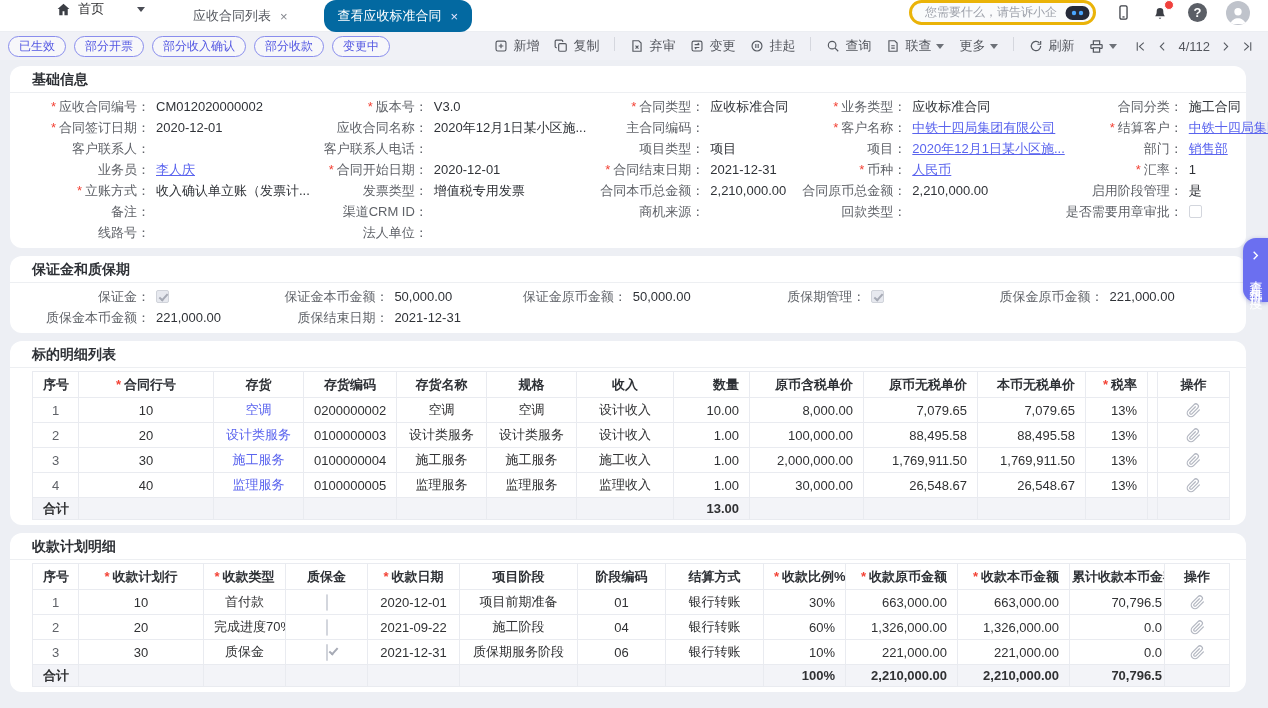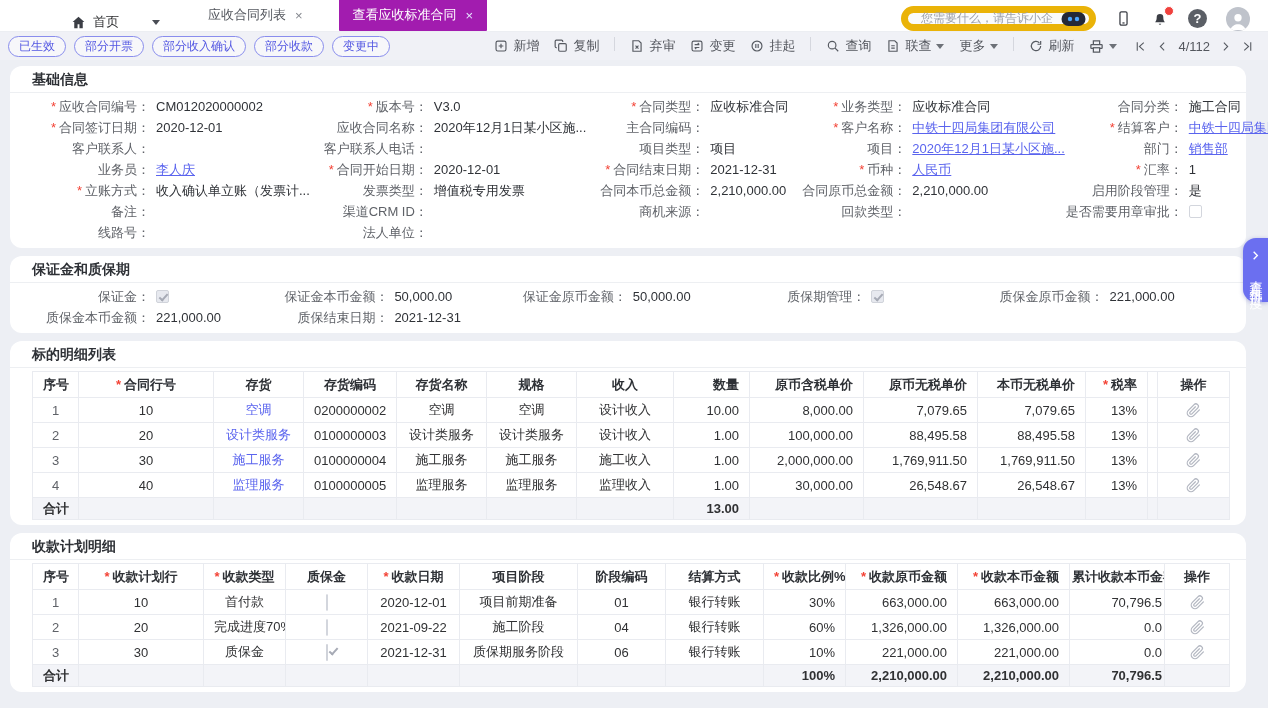--- a/index.html
+++ b/index.html
@@ -11,7 +11,7 @@
   svg { display:block; }
 
   
-  .topbar { height:32px; background:#fff; display:flex; align-items:flex-end; border-bottom:1px solid #eceef2;padding-left:15px; }
+  .topbar { height:32px; background:#fff; display:flex; align-items:flex-start; border-bottom:1px solid #eceef2; }
   .home-tab { display:flex; align-items:center; gap:7px; margin-left:56px; cursor:pointer; }
   .home-tab .caret { margin-left:26px; }
   .caret { width:0; height:0; border-left:4px solid transparent; border-right:4px solid transparent; border-top:5px solid #4a4d55; }

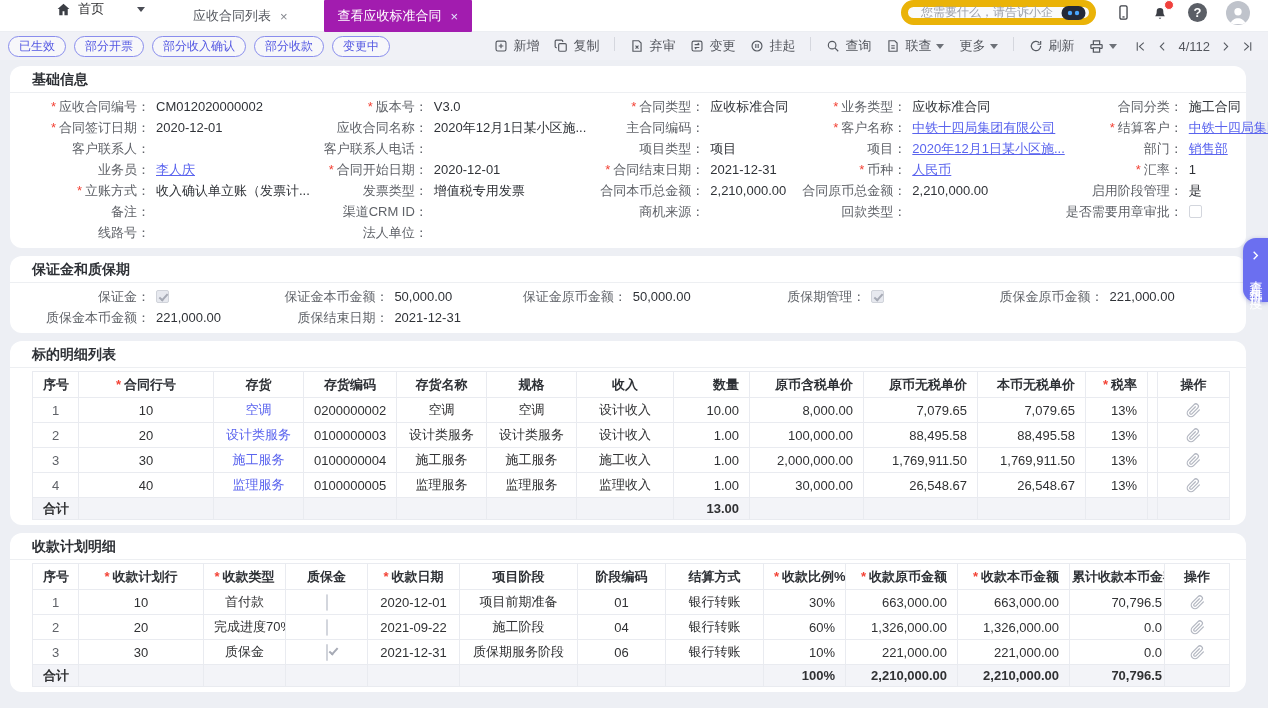--- a/index.html
+++ b/index.html
@@ -19,7 +19,7 @@
   .tab { display:flex; align-items:center; gap:9px; height:32px; padding:0 14px; margin-left:22px; color:#55585f; cursor:pointer; }
   .tab.first { margin-left:34px; }
   .tab .x { font-size:13px; color:#84878e; line-height:1; }
-  .tab.active { background:#a21caf; color:#fff; border-radius:1px; }
+  .tab.active { background:#0369a1; color:#fff; border-radius:12px; }
   .tab.active .x { color:#e4e5ff; }
   .top-right { margin-left:auto; display:flex; align-items:center; gap:19px; padding-right:18px; }
   .assistant { height:25px; border:7px solid #eab308; background:#fafbfc; border-radius:13px; display:flex; align-items:center; gap:8px; padding:0 3px 0 13px; color:#9da1aa; font-size:12px; cursor:pointer; }

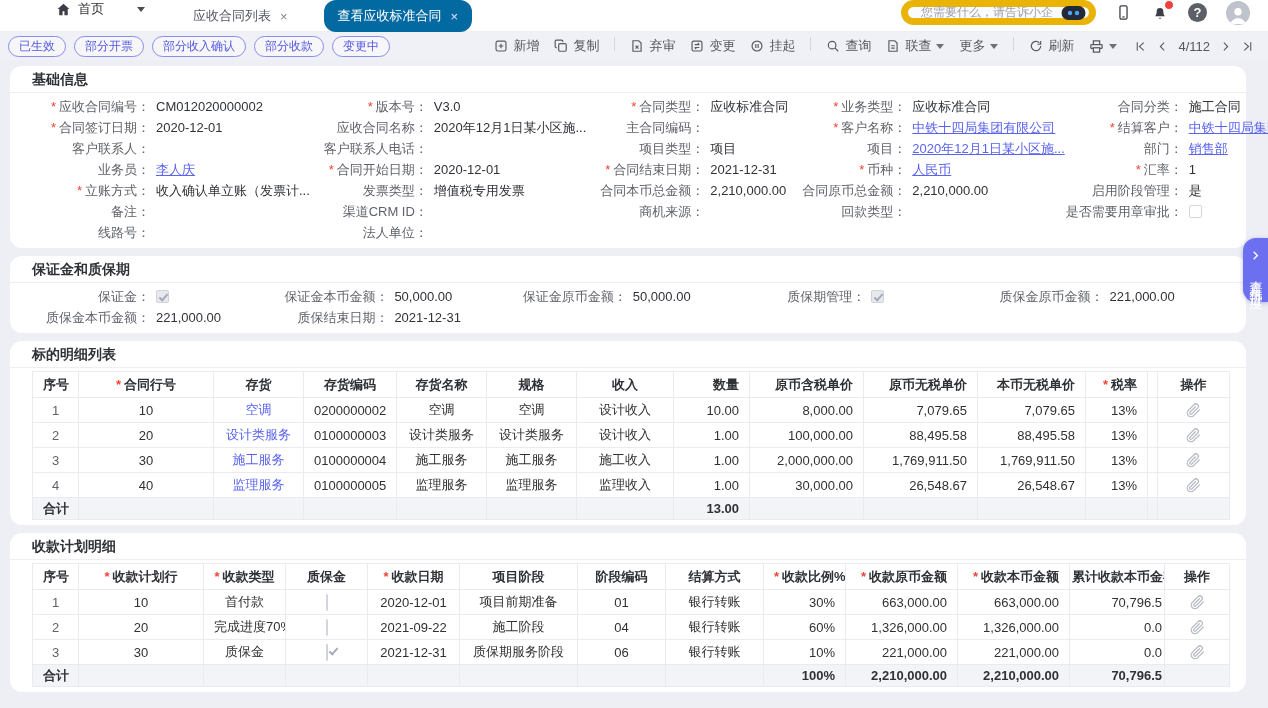--- a/index.html
+++ b/index.html
@@ -22,7 +22,7 @@
   .tab.active { background:#0369a1; color:#fff; border-radius:12px; }
   .tab.active .x { color:#e4e5ff; }
   .top-right { margin-left:auto; display:flex; align-items:center; gap:19px; padding-right:18px; }
-  .assistant { height:25px; border:7px solid #eab308; background:#fafbfc; border-radius:13px; display:flex; align-items:center; gap:8px; padding:0 3px 0 13px; color:#9da1aa; font-size:12px; cursor:pointer; }
+  .assistant { height:25px; border:3px solid #eab308; background:#fafbfc; border-radius:13px; display:flex; align-items:center; gap:8px; padding:0 3px 0 13px; color:#9da1aa; font-size:12px; cursor:pointer; }
   .icon-btn { position:relative; cursor:pointer; }
   .badge-dot { position:absolute; top:-4px; right:-5px; width:10px; height:10px; border-radius:50%; background:#f0413d; border:1px solid #fff; }
   .help-circle { width:19px; height:19px; border-radius:50%; background:#5b5f66; color:#fff; font-size:13px; font-weight:700; display:flex; align-items:center; justify-content:center; }

